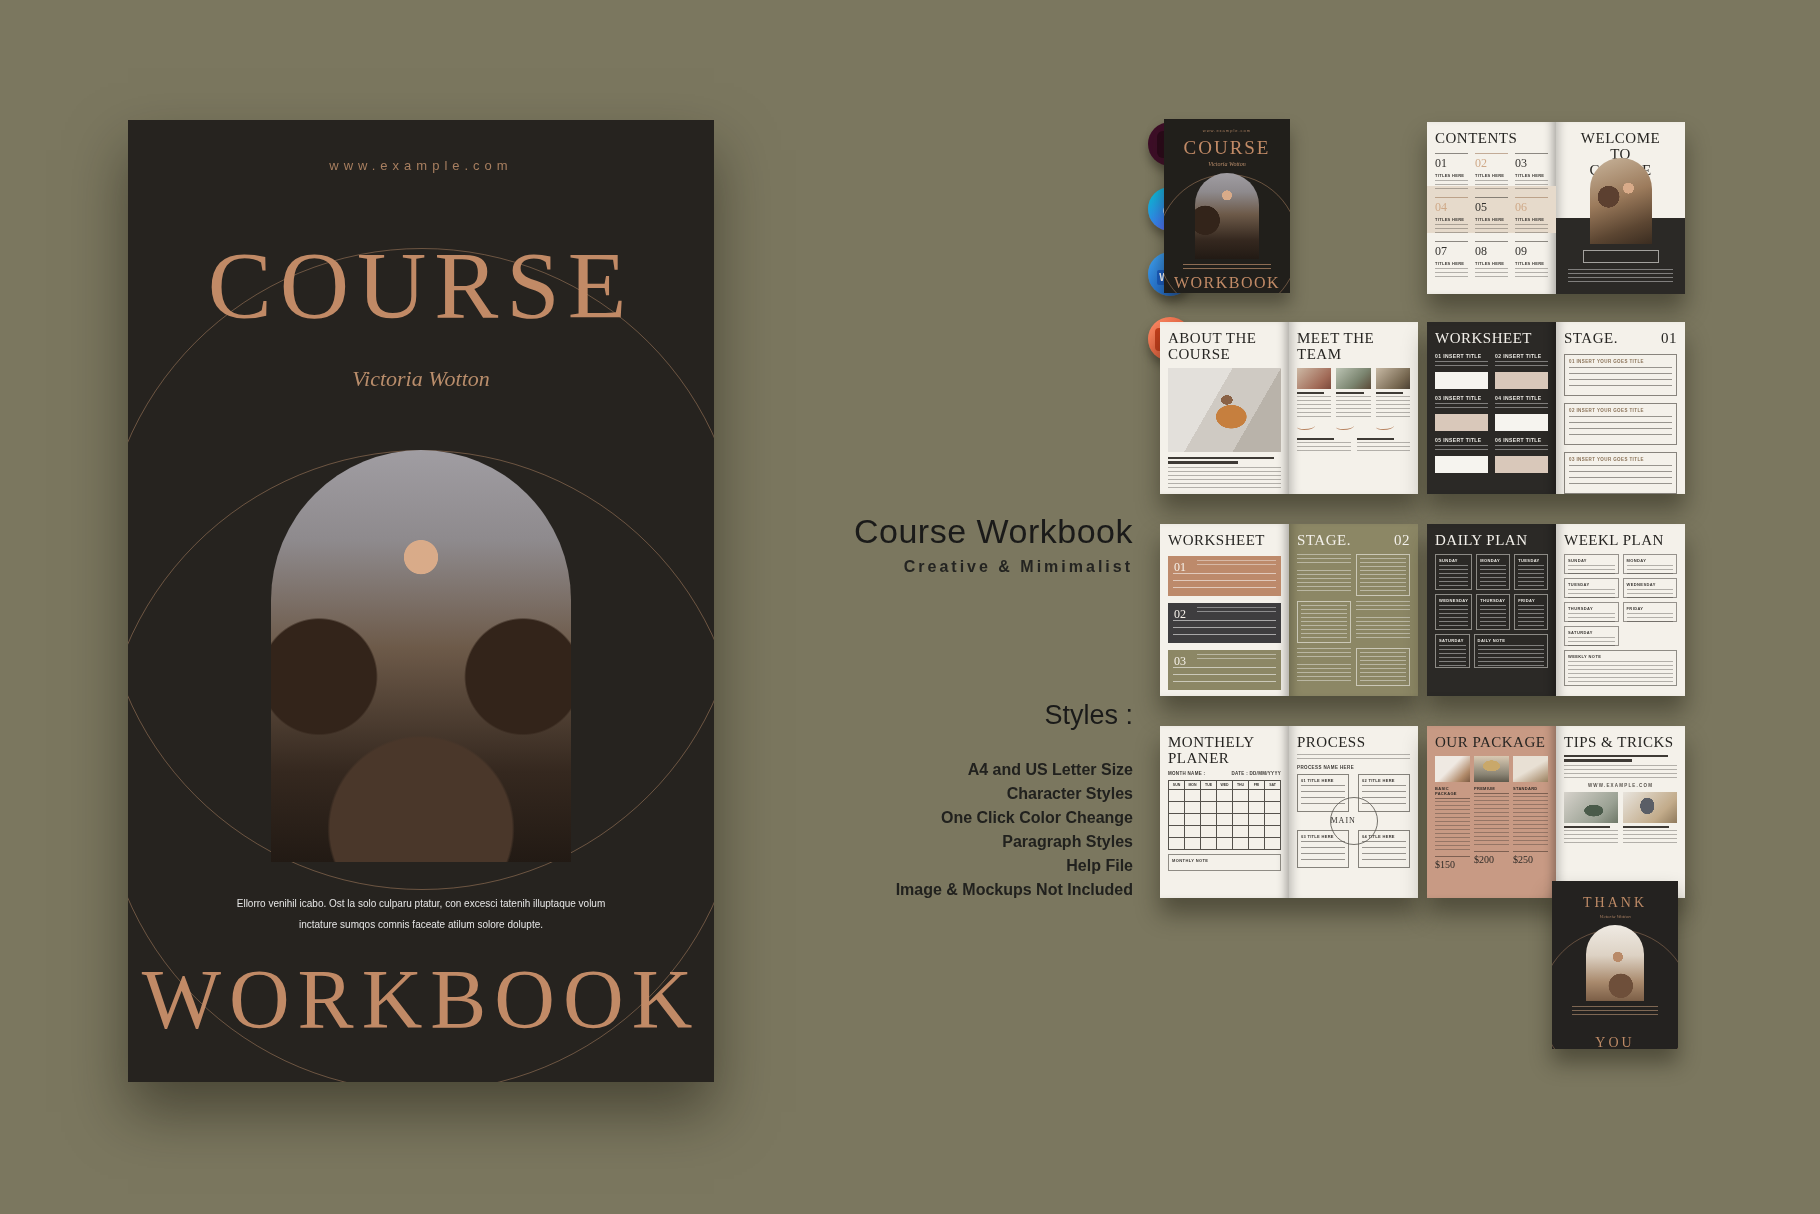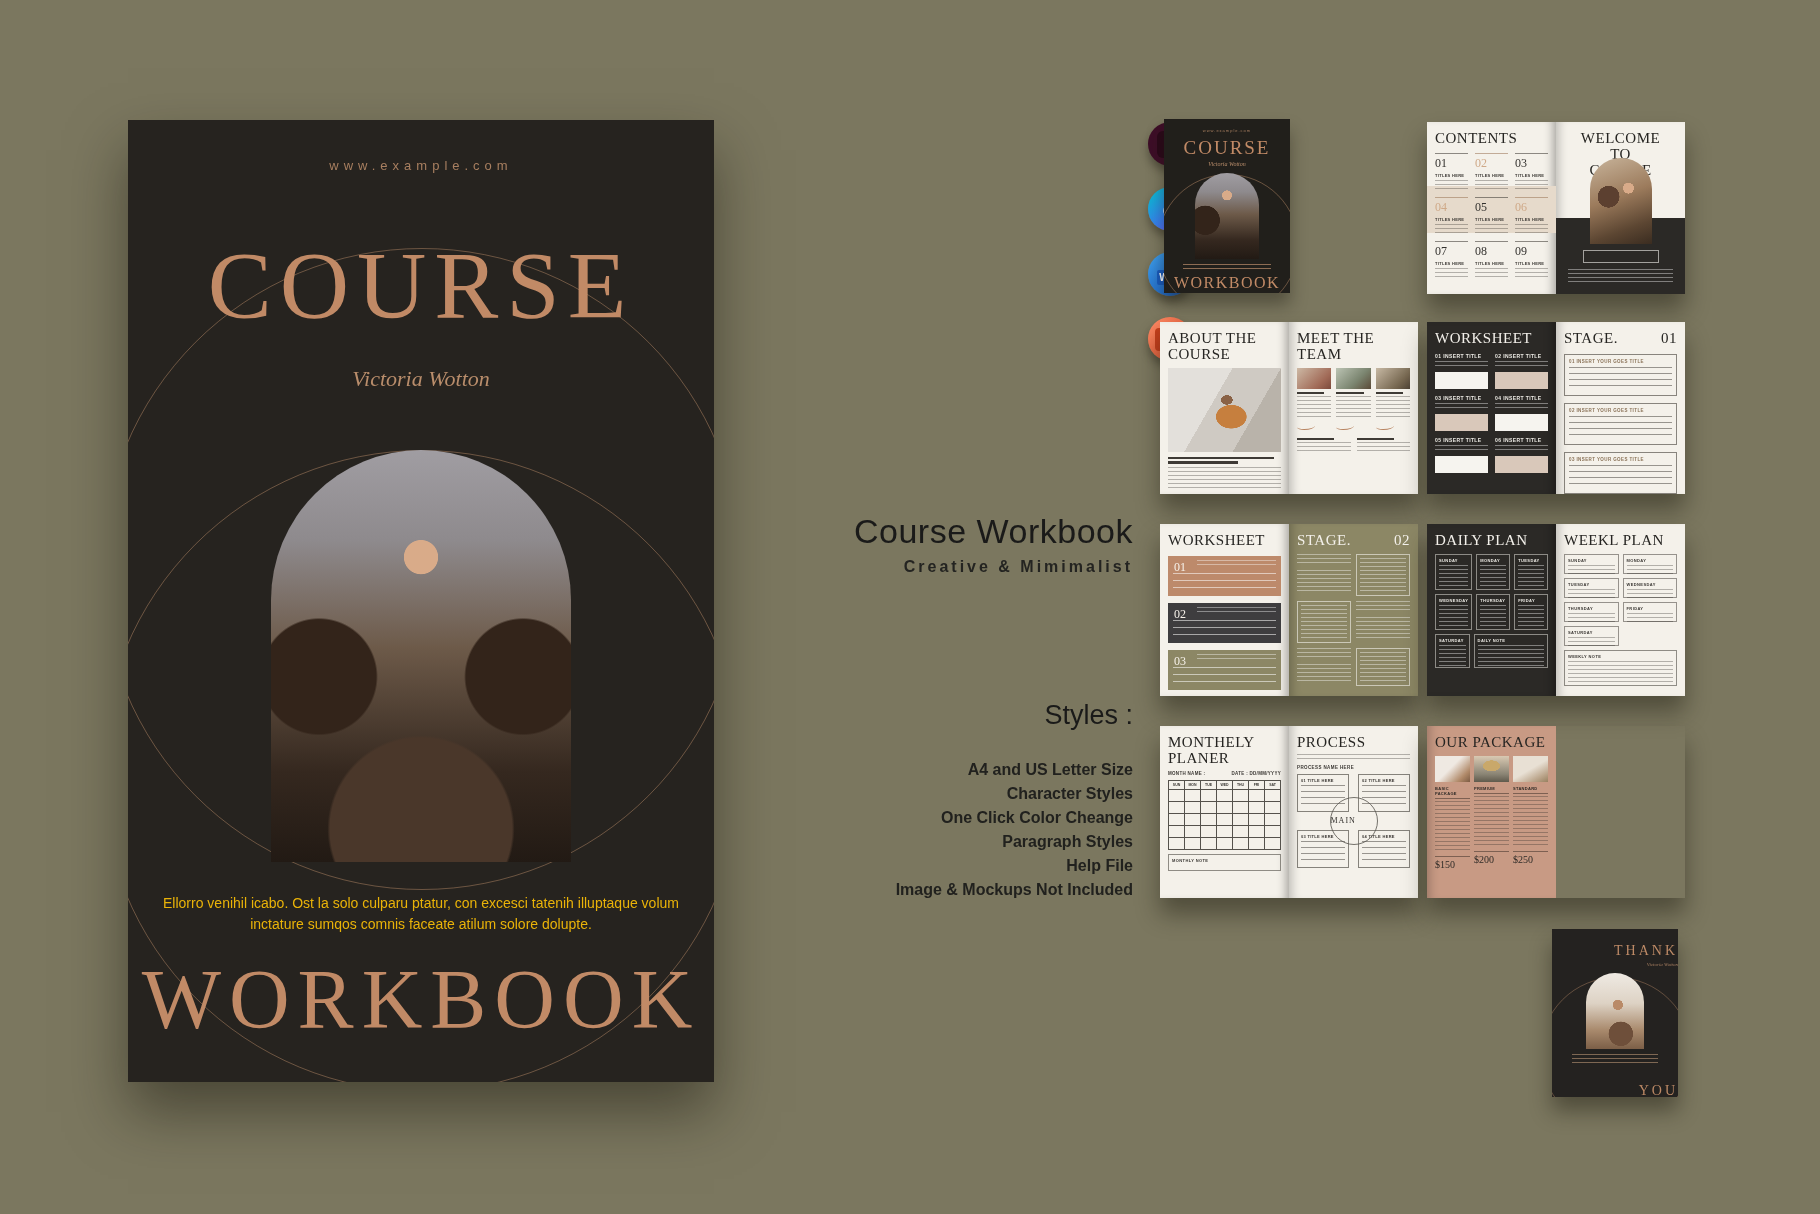--- a/index.html
+++ b/index.html
@@ -680,6 +680,25 @@
           </div>
       </div>
     </div>
+    <div class="pg">
+      <div class="t1">TIPS &amp; TRICKS</div>
+      <div class="bold-line" style="width:92%;margin-top:4px"></div>
+      <div class="bold-line" style="width:60%"></div>
+      <div class="tx" style="height:14px;margin-top:3px"></div>
+      <div class="tweb">WWW.EXAMPLE.COM</div>
+      <div class="tcards">
+        <div>
+            <div class="ph-s1"></div>
+            <div class="bold-line" style="width:85%;height:2px;margin-top:3px"></div>
+            <div class="tx" style="height:16px;margin-top:2px"></div>
+          </div>
+        <div>
+            <div class="ph-s2"></div>
+            <div class="bold-line" style="width:85%;height:2px;margin-top:3px"></div>
+            <div class="tx" style="height:16px;margin-top:2px"></div>
+          </div>
+      </div>
+    </div>
   </div>
 
   <div class="thank">

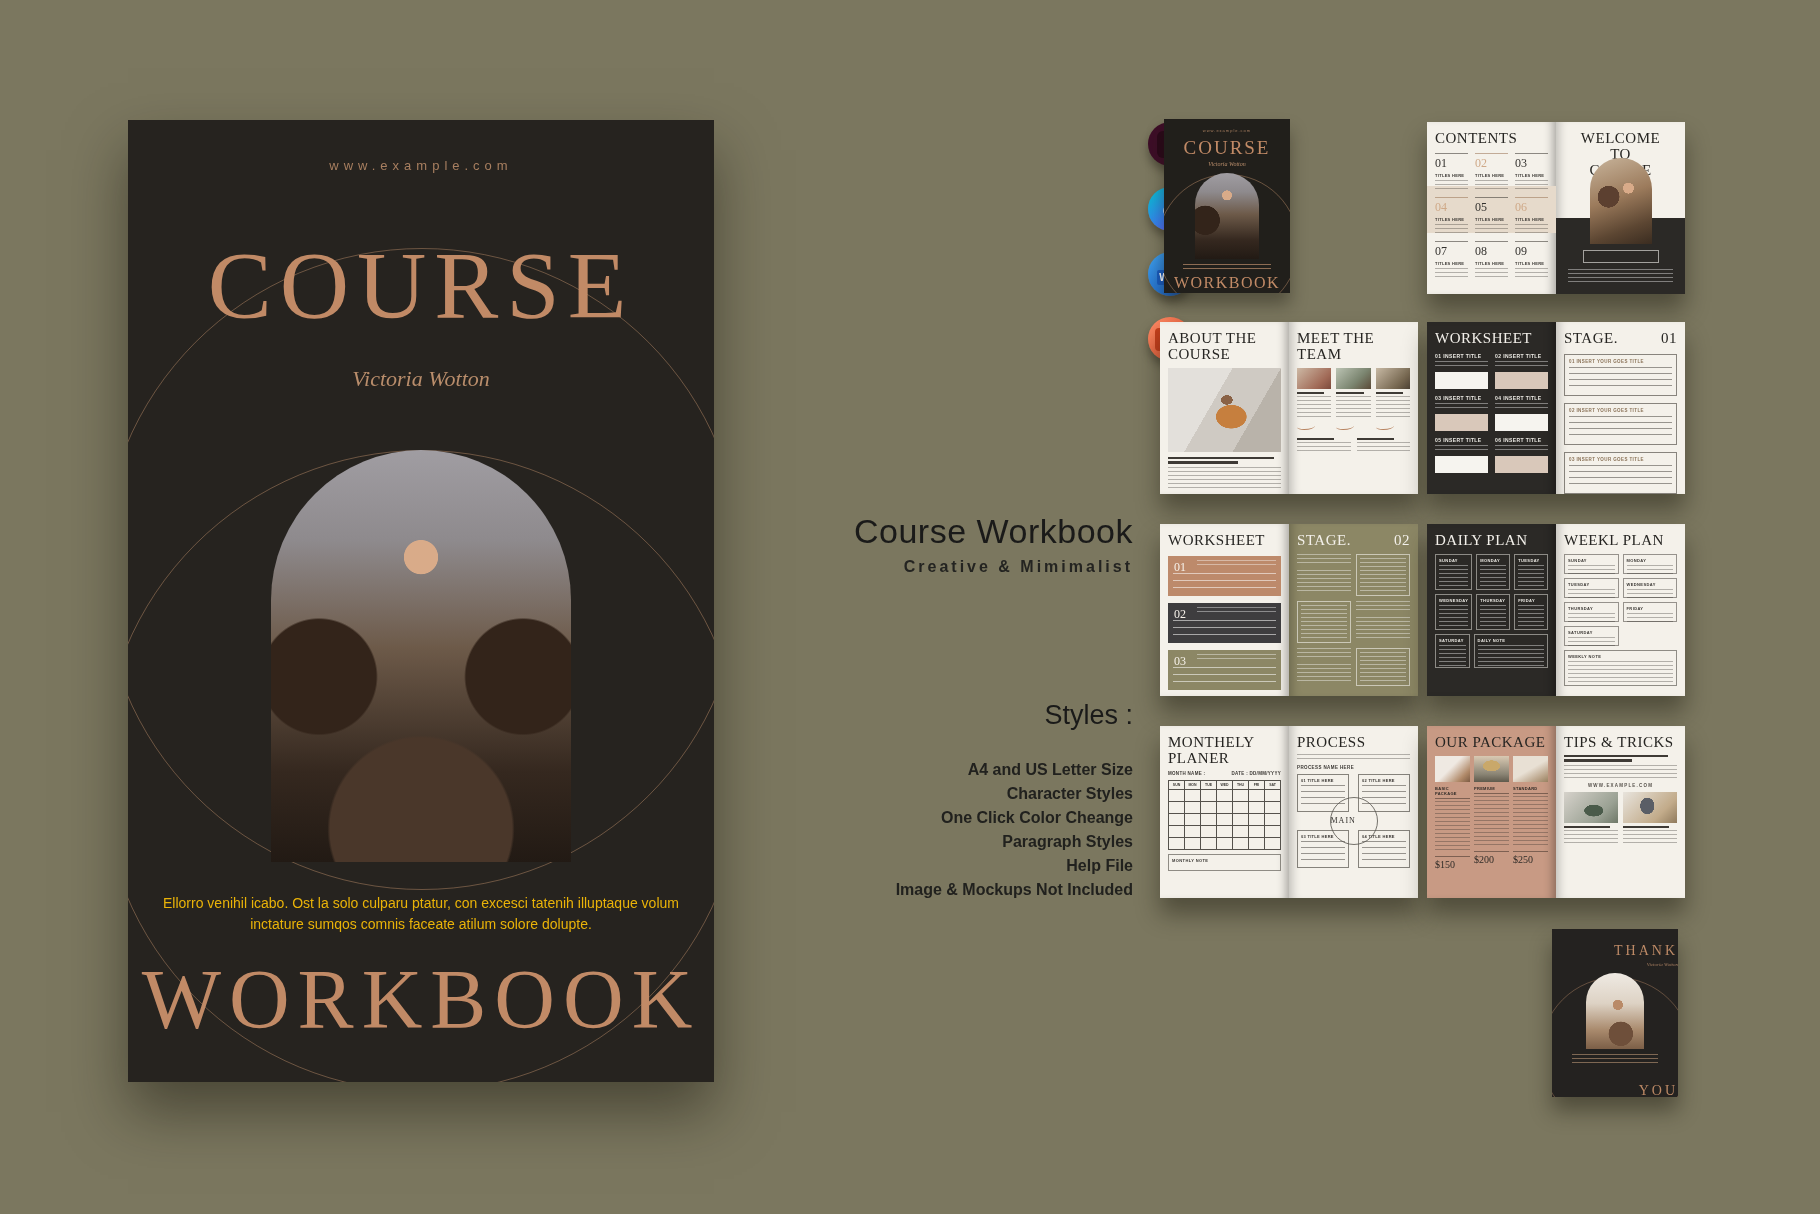--- a/index.html
+++ b/index.html
@@ -28,8 +28,8 @@
       radial-gradient(circle 95px at 84% 55%, #33241a 0 60%, rgba(51,36,26,0) 62%),
       radial-gradient(circle 130px at 50% 92%, #4a372a 0 70%, rgba(74,55,42,0) 72%),
       linear-gradient(180deg,#a09da2 0%,#8e8a8d 22%,#6d5a49 48%,#35281f 78%,#221a14 100%)}
-  .cover-desc{position:absolute;top:773px;width:100%;text-align:center;font-size:14px;
-              line-height:21px;color:#eab308;z-index:3}
+  .cover-desc{position:absolute;top:773px;width:100%;text-align:center;font-size:10px;
+              line-height:21px;color:#e5e5e5;z-index:3}
   .cover-sub{position:absolute;top:838px;width:100%;text-align:center;
              font-family:"Liberation Serif",serif;font-size:84px;line-height:1;
              letter-spacing:8px;color:#c18a66;z-index:3}

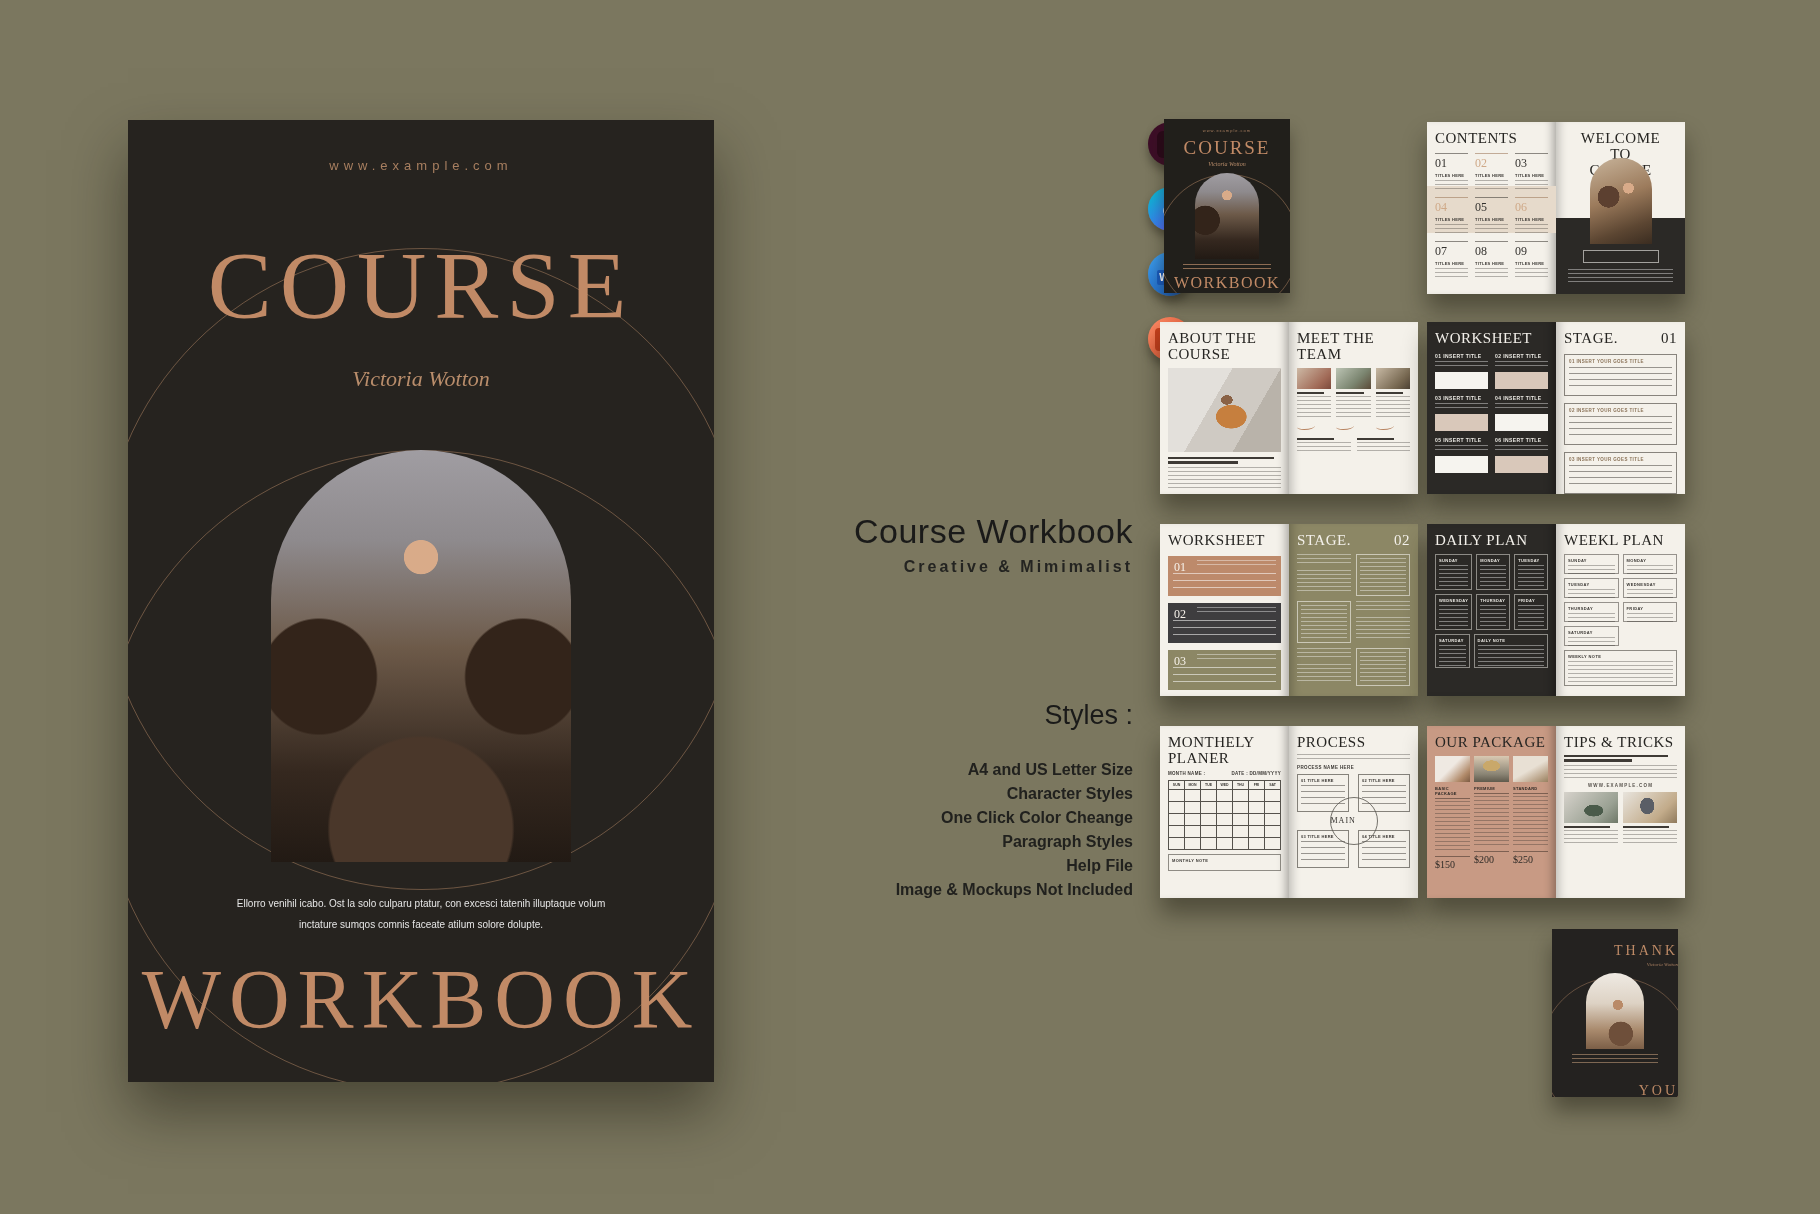--- a/index.html
+++ b/index.html
@@ -199,8 +199,8 @@
       linear-gradient(135deg,#e8e4dd,#c2ab8a 70%,#8f7a5c)}
 
   
-  .thank{position:absolute;left:1552px;top:929px;width:126px;height:168px;background:#242220;
-         overflow:hidden;text-align:right;box-shadow:0 14px 20px rgba(28,26,16,.45)}
+  .thank{position:absolute;left:1552px;top:881px;width:126px;height:168px;background:#242220;
+         overflow:hidden;text-align:center;box-shadow:0 14px 20px rgba(28,26,16,.45)}
   .th-t{margin-top:14px;font-family:"Liberation Serif",serif;font-size:14px;letter-spacing:3px;color:#bd8a66}
   .th-s{margin-top:3px;font-family:"Liberation Serif",serif;font-style:italic;font-size:5px;color:#a87f60}
   .th-arch{margin:6px auto 0;width:58px;height:76px;border-radius:29px 29px 0 0;position:relative;z-index:2;

